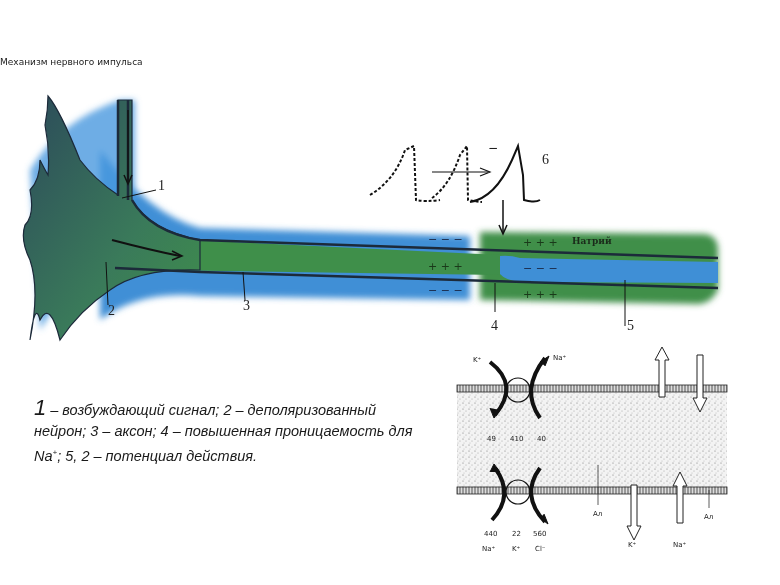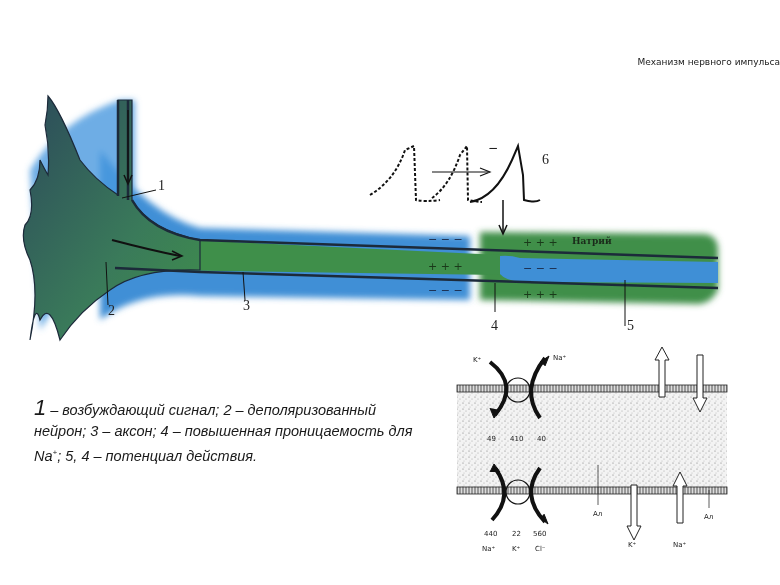--- a/index.html
+++ b/index.html
@@ -4,7 +4,7 @@
 <style>
   html, body { margin: 0; padding: 0; background: #ffffff; }
   body { width: 780px; height: 585px; position: relative; overflow: hidden; font-family: "DejaVu Sans", sans-serif; }
-  .title { position: absolute; left: 0; width: 780px; top: 57px; text-align: right; font-size: 9px; color: #1a1a1a; font-family: "DejaVu Sans", sans-serif; }
+  .title { position: absolute; left: 0; width: 780px; top: 57px; text-align: left; font-size: 9px; color: #1a1a1a; font-family: "DejaVu Sans", sans-serif; }
   .neuron { position: absolute; left: 0; top: 80px; width: 780px; height: 290px; }
   .caption { position: absolute; left: 34px; top: 397px; width: 390px; font-family: "Liberation Sans", sans-serif; font-style: italic; font-size: 14.5px; line-height: 21px; color: #1a1a1a; }
   .caption .big { font-size: 22px; font-style: italic; }

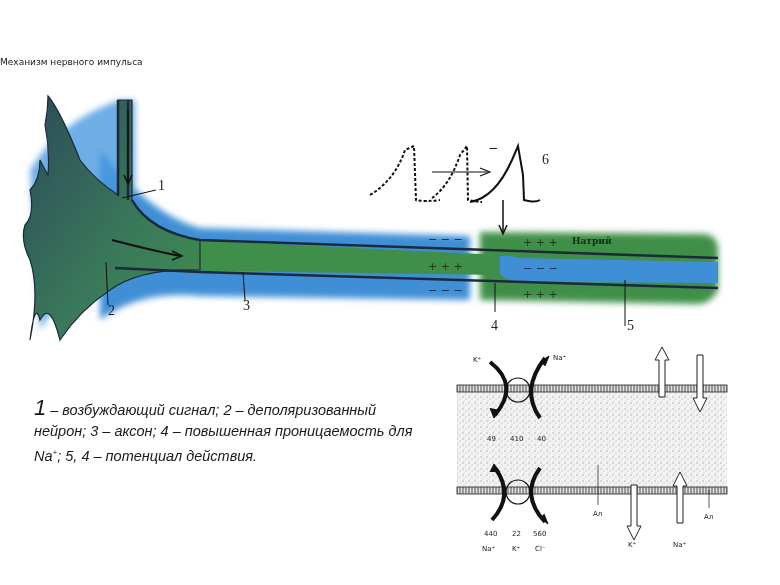--- a/index.html
+++ b/index.html
@@ -96,7 +96,7 @@
 </svg>
 
 <div class="caption">
-  <span class="big">1</span><span> – возбуждающий сигнал; 2 – деполяризованный нейрон; 3 – аксон; 4 – повышенная проницаемость для Na</span><sup>+</sup><span>;  5, 4 – потенциал действия.</span>
+  <span class="big">1</span><span> – возбуждающий сигнал; 2 – деполяризованный нейрон; 3 – аксон; 4 – повышенная проницаемость для Na</span><sup>+</sup><span>;  5, 2 – потенциал действия.</span>
 </div>
 
 <svg class="membrane" viewBox="450 340 300 240" xmlns="http://www.w3.org/2000/svg">

